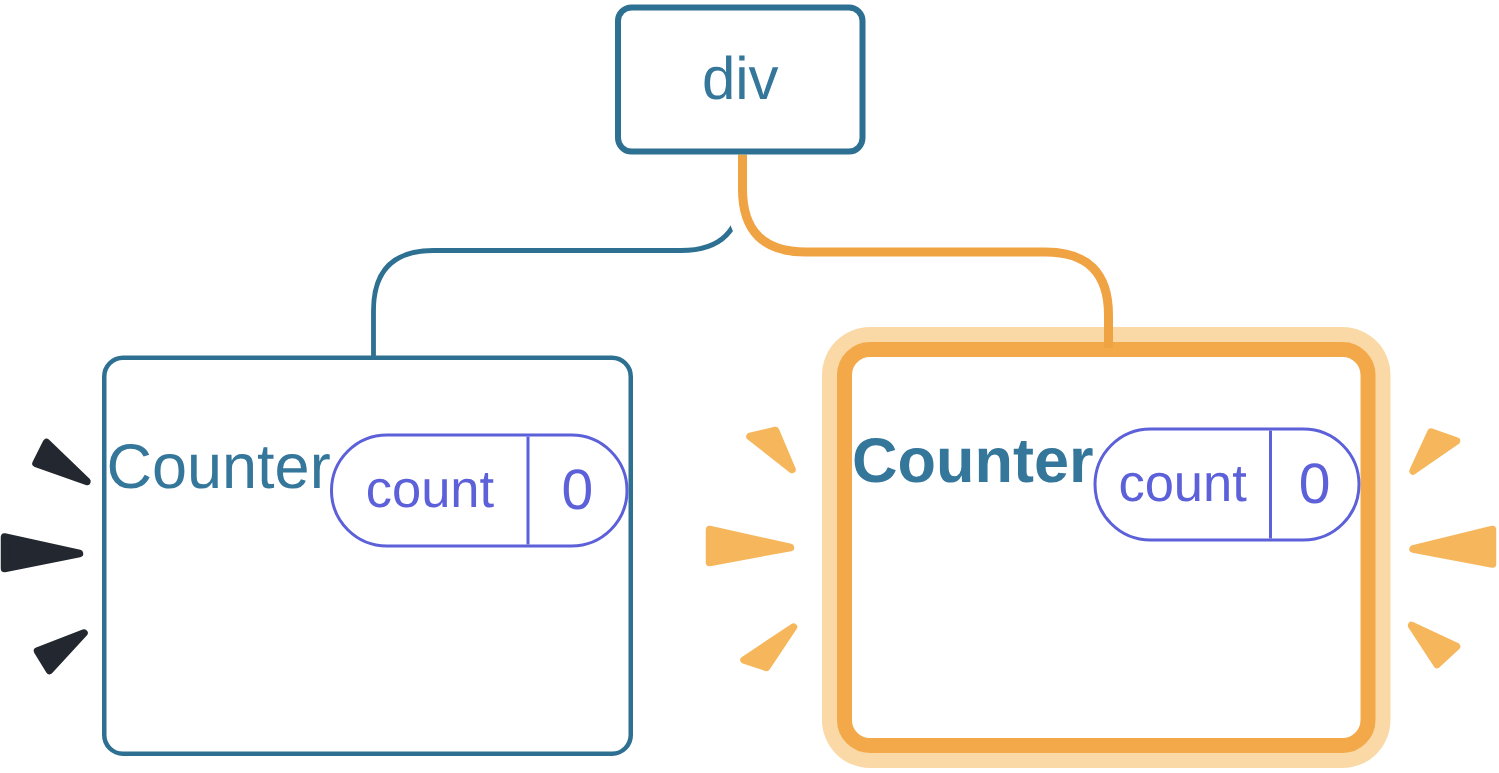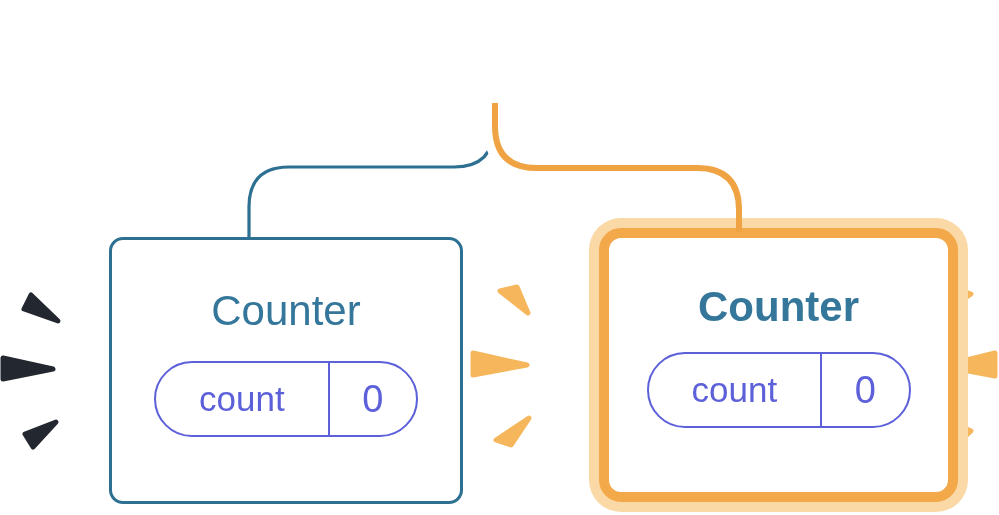--- a/index.html
+++ b/index.html
@@ -93,6 +93,9 @@
     </g>
   </svg>
 
+  <div class="node parent-node">
+    <span class="parent-label">div</span>
+  </div>
 
   <div class="node child-card card-left">
     <div class="node-title">Counter</div>

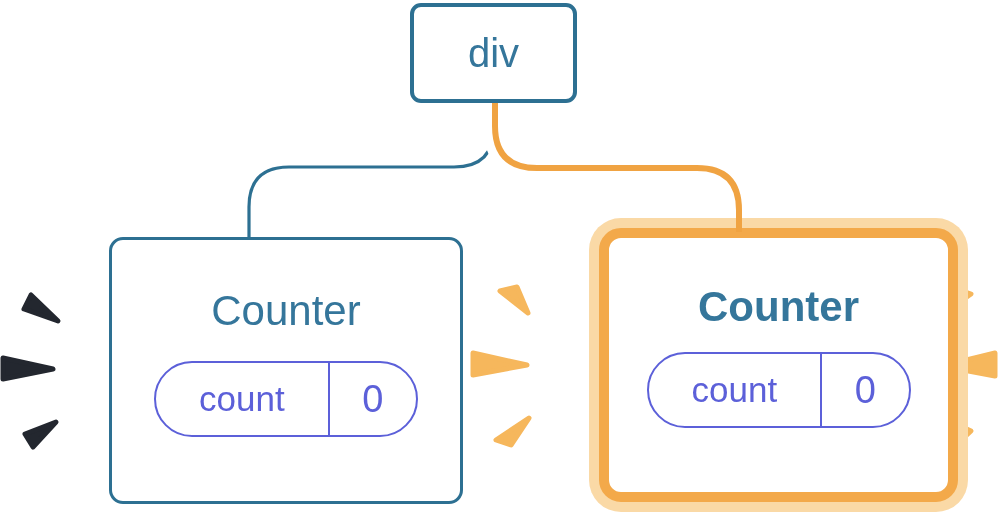--- a/index.html
+++ b/index.html
@@ -30,7 +30,7 @@
   }
   .parent-label{font-size:40px;color:var(--steel-text);}
 
-  .child-card{display:flex;flex-direction:column;align-items:center;margin-left:41px;}
+  .child-card{display:flex;flex-direction:row;align-items:flex-start;}
   .card-left{
     left:68px;top:237px;width:354px;height:267px;
     border:3.2px solid var(--steel);border-radius:14px;

